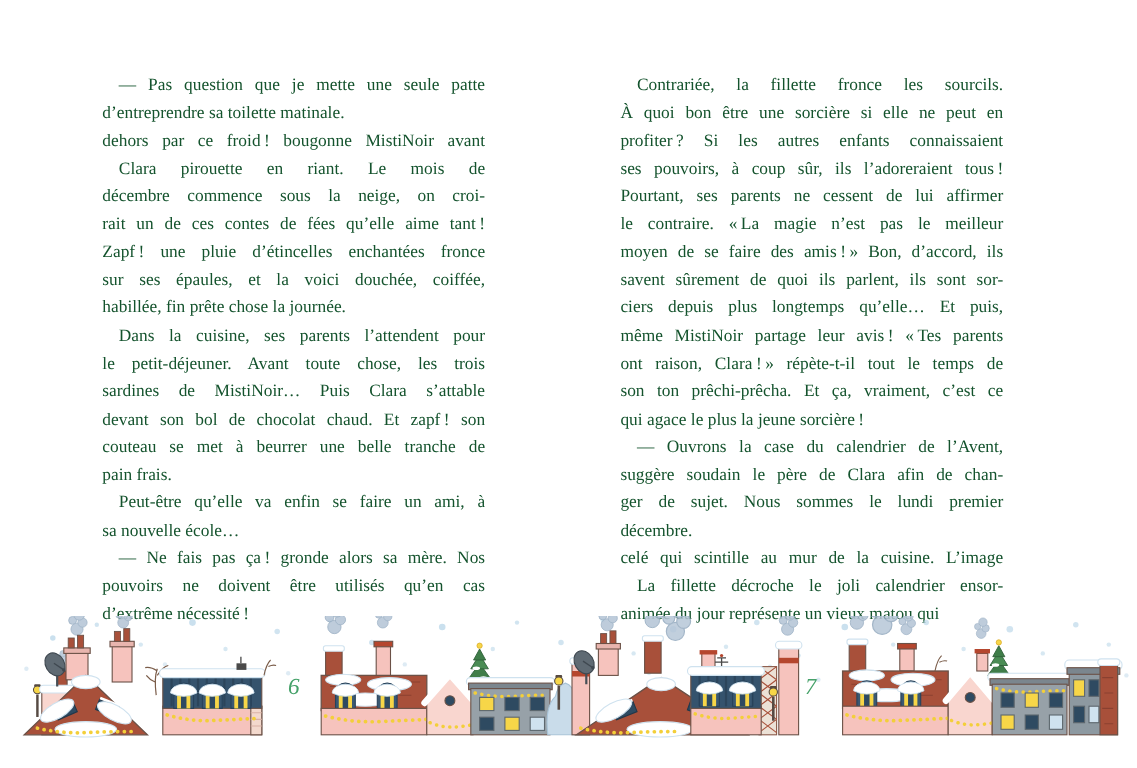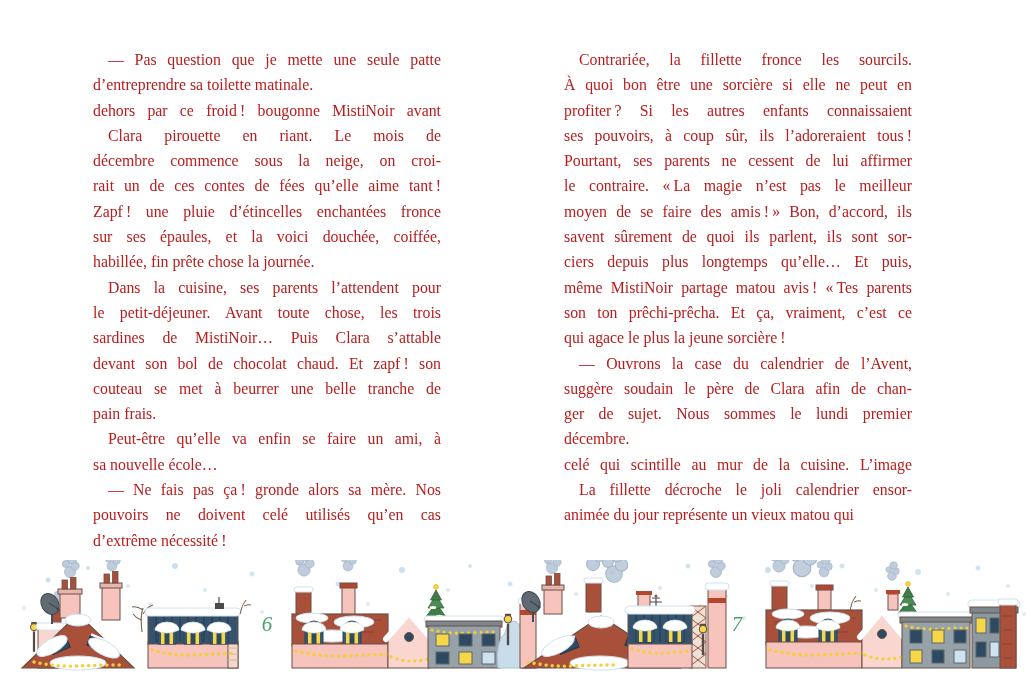--- a/index.html
+++ b/index.html
@@ -7,7 +7,7 @@
        font-family:"Liberation Serif","DejaVu Serif",serif;}
   .spread{position:relative;width:1034px;height:698px;background:#ffffff;}
 
-  .text-col{position:absolute;top:47px;width:348px;color:#b91c1c;
+  .text-col{position:absolute;top:65px;width:348px;color:#14532d;
             font-size:15.8px;line-height:25.3px;letter-spacing:0px;}
   .col-left{left:93px;}
   .col-right{left:564px;}

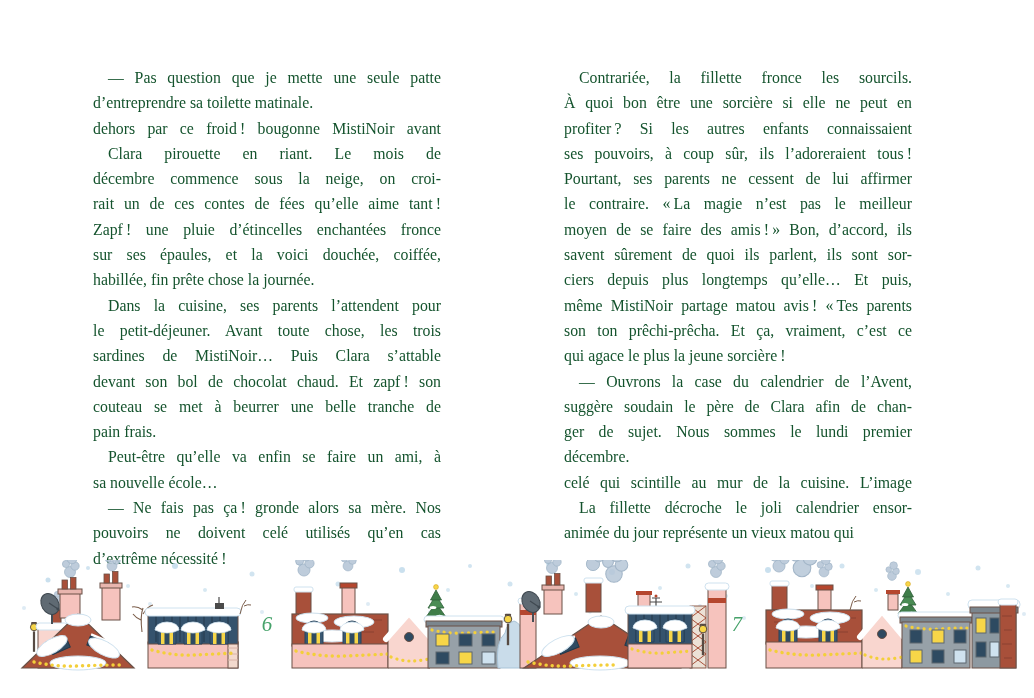--- a/index.html
+++ b/index.html
@@ -75,7 +75,7 @@
           <div class="line">moyen de se faire des amis ! » Bon, d’accord, ils</div>
           <div class="line">savent sûrement de quoi ils parlent, ils sont sor-</div>
           <div class="line">ciers depuis plus longtemps qu’elle… Et puis,</div>
-          <div class="line">même MistiNoir partage matou avis ! « Tes parents</div>
+          <div class="line">même MistiNoir partage leur avis ! « Tes parents</div>
           <div class="line">son ton prêchi-prêcha. Et ça, vraiment, c’est ce</div>
           <div class="line last">qui agace le plus la jeune sorcière !</div>
         </div>

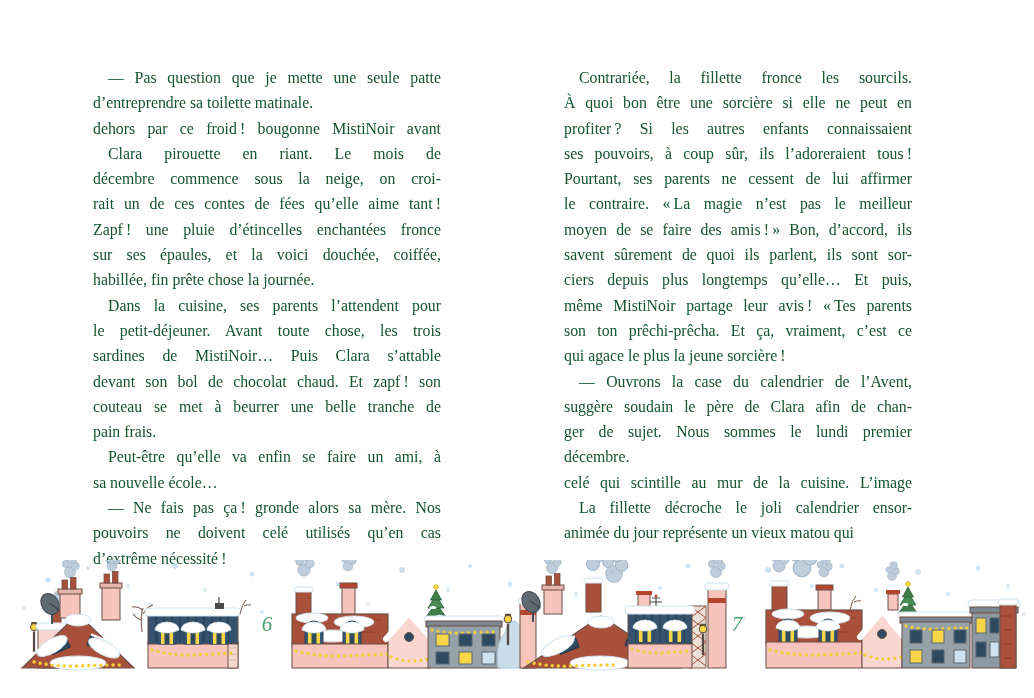--- a/index.html
+++ b/index.html
@@ -76,6 +76,7 @@
           <div class="line">savent sûrement de quoi ils parlent, ils sont sor-</div>
           <div class="line">ciers depuis plus longtemps qu’elle… Et puis,</div>
           <div class="line">même MistiNoir partage leur avis ! « Tes parents</div>
+          <div class="line">ont raison, Clara ! » répète-t-il tout le temps de</div>
           <div class="line">son ton prêchi-prêcha. Et ça, vraiment, c’est ce</div>
           <div class="line last">qui agace le plus la jeune sorcière !</div>
         </div>

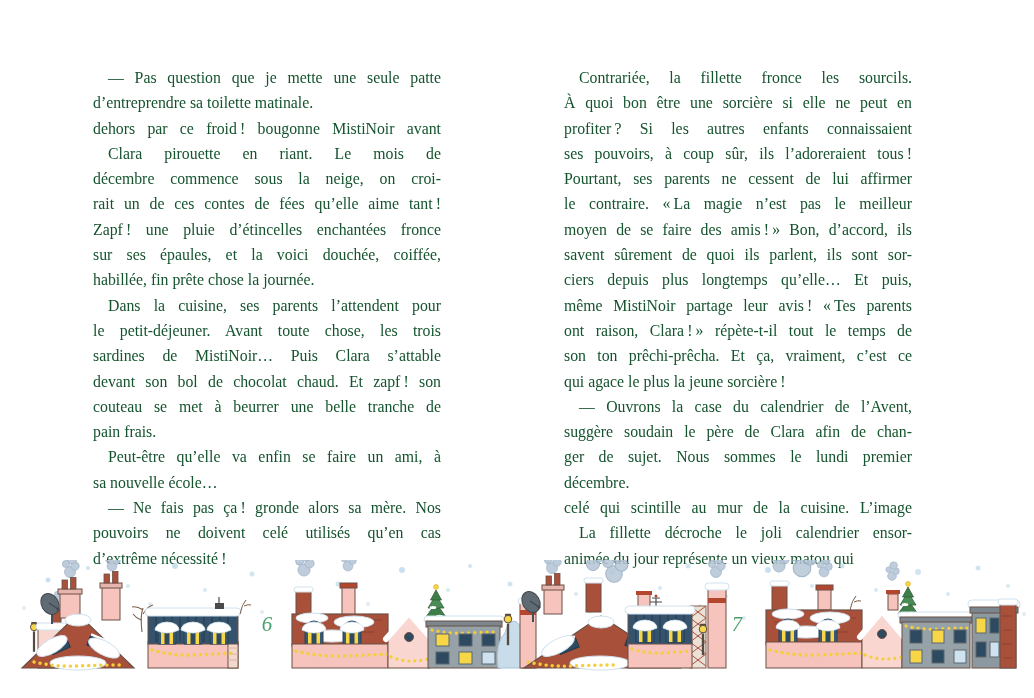--- a/index.html
+++ b/index.html
@@ -57,7 +57,7 @@
         </div>
         <div>
           <div class="line first">— Ne fais pas ça ! gronde alors sa mère. Nos</div>
-          <div class="line">pouvoirs ne doivent celé utilisés qu’en cas</div>
+          <div class="line">pouvoirs ne doivent être utilisés qu’en cas</div>
           <div class="line last">d’extrême nécessité !</div>
         </div>
       </div>

